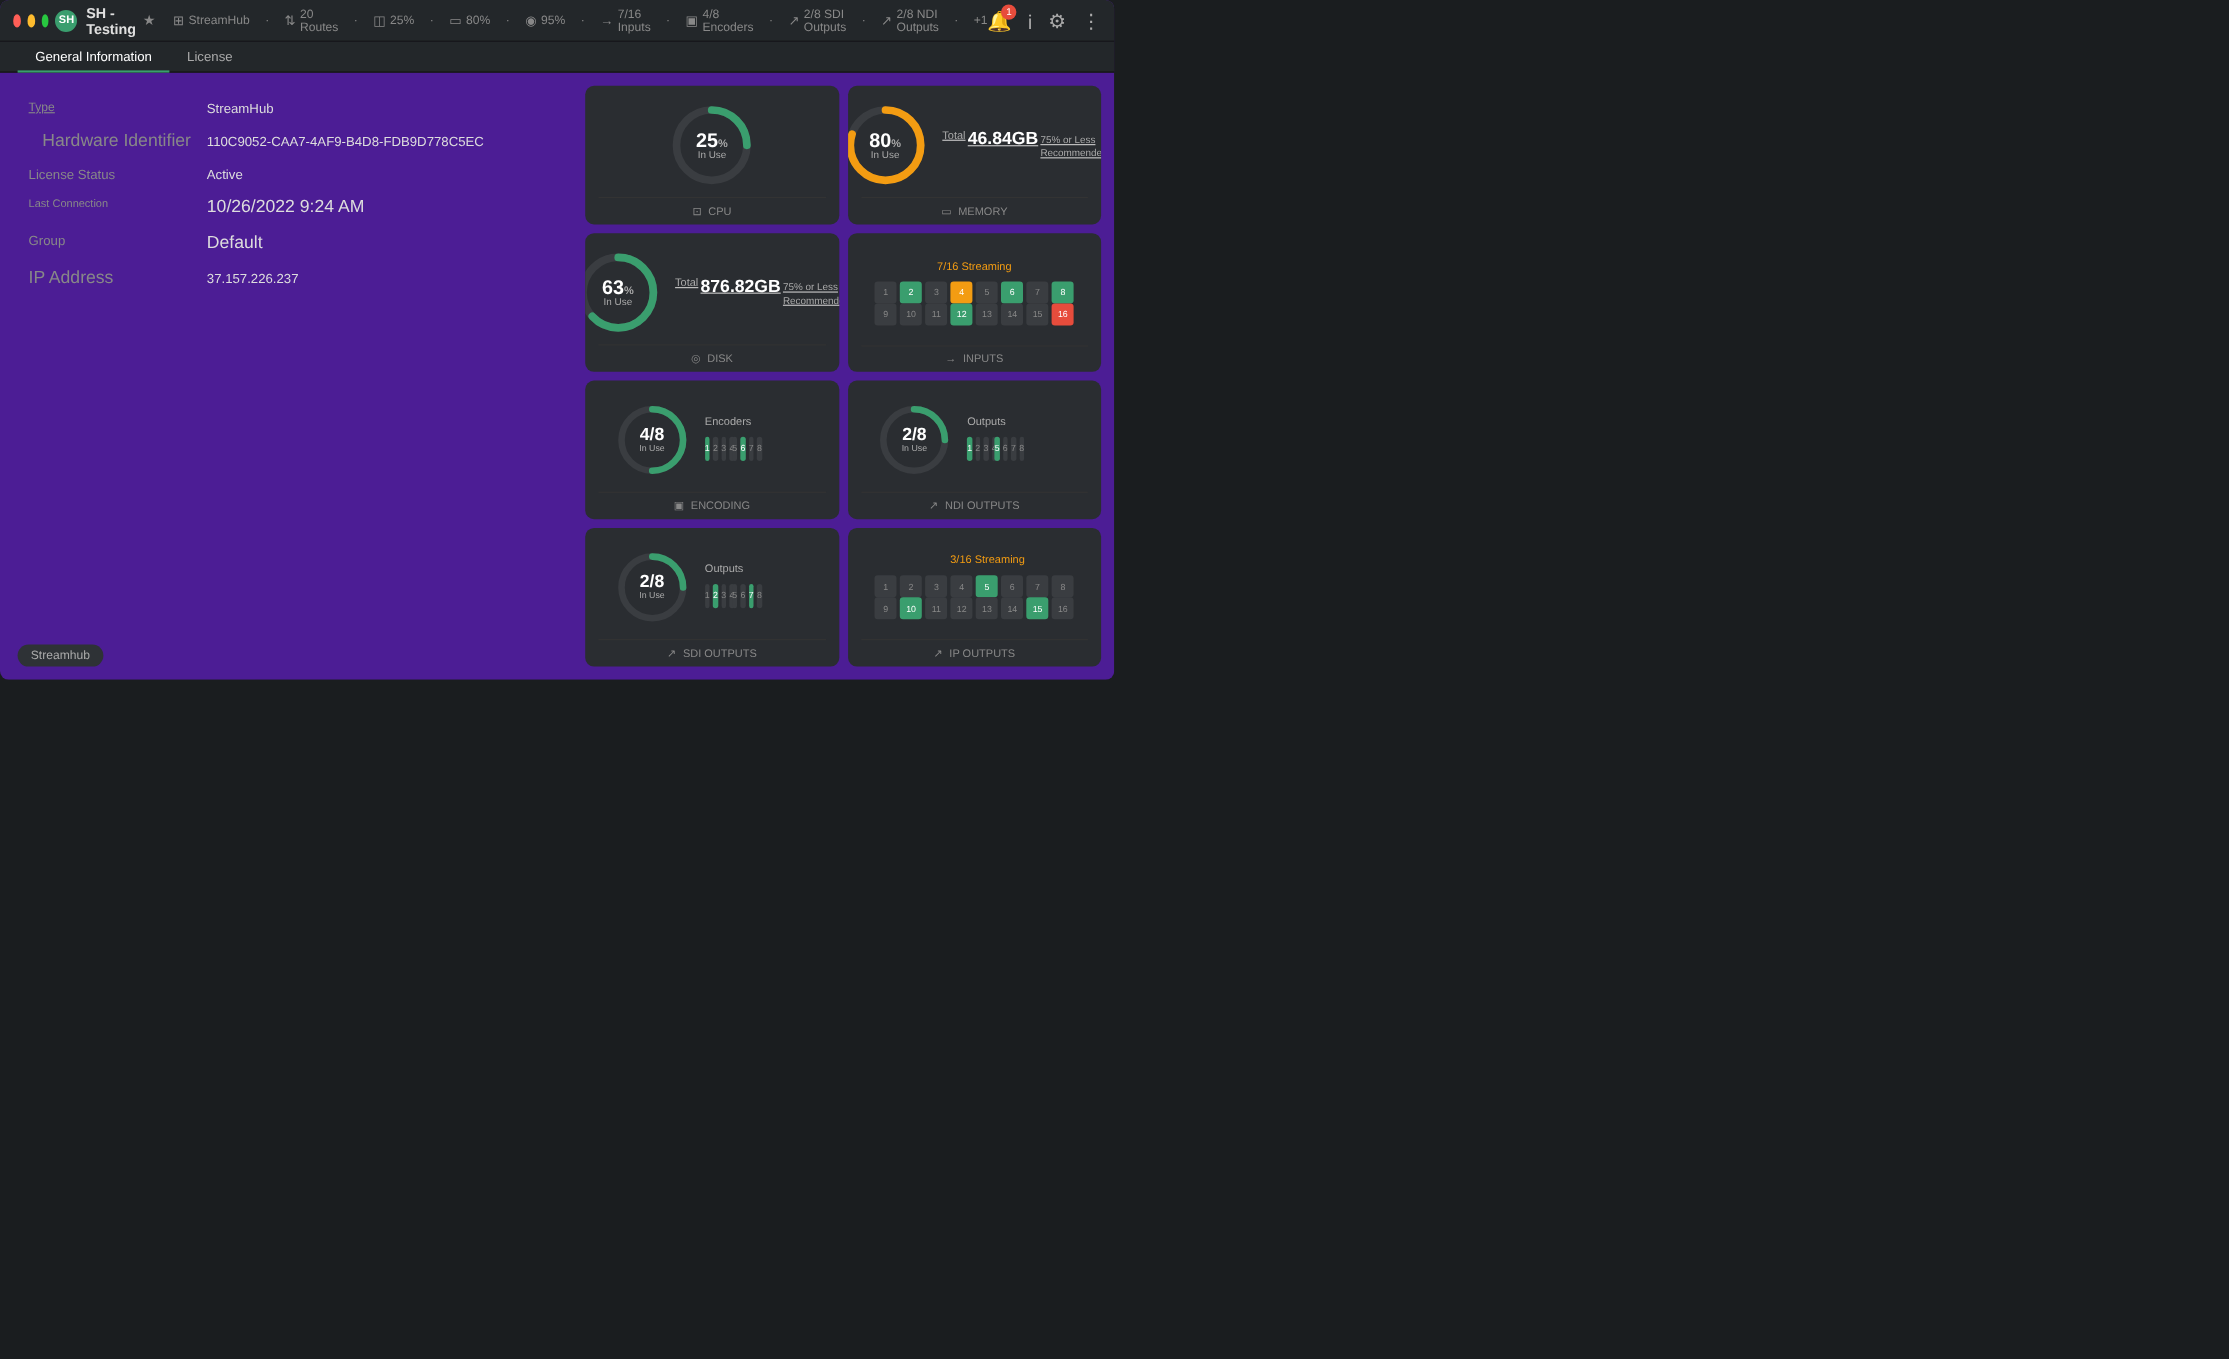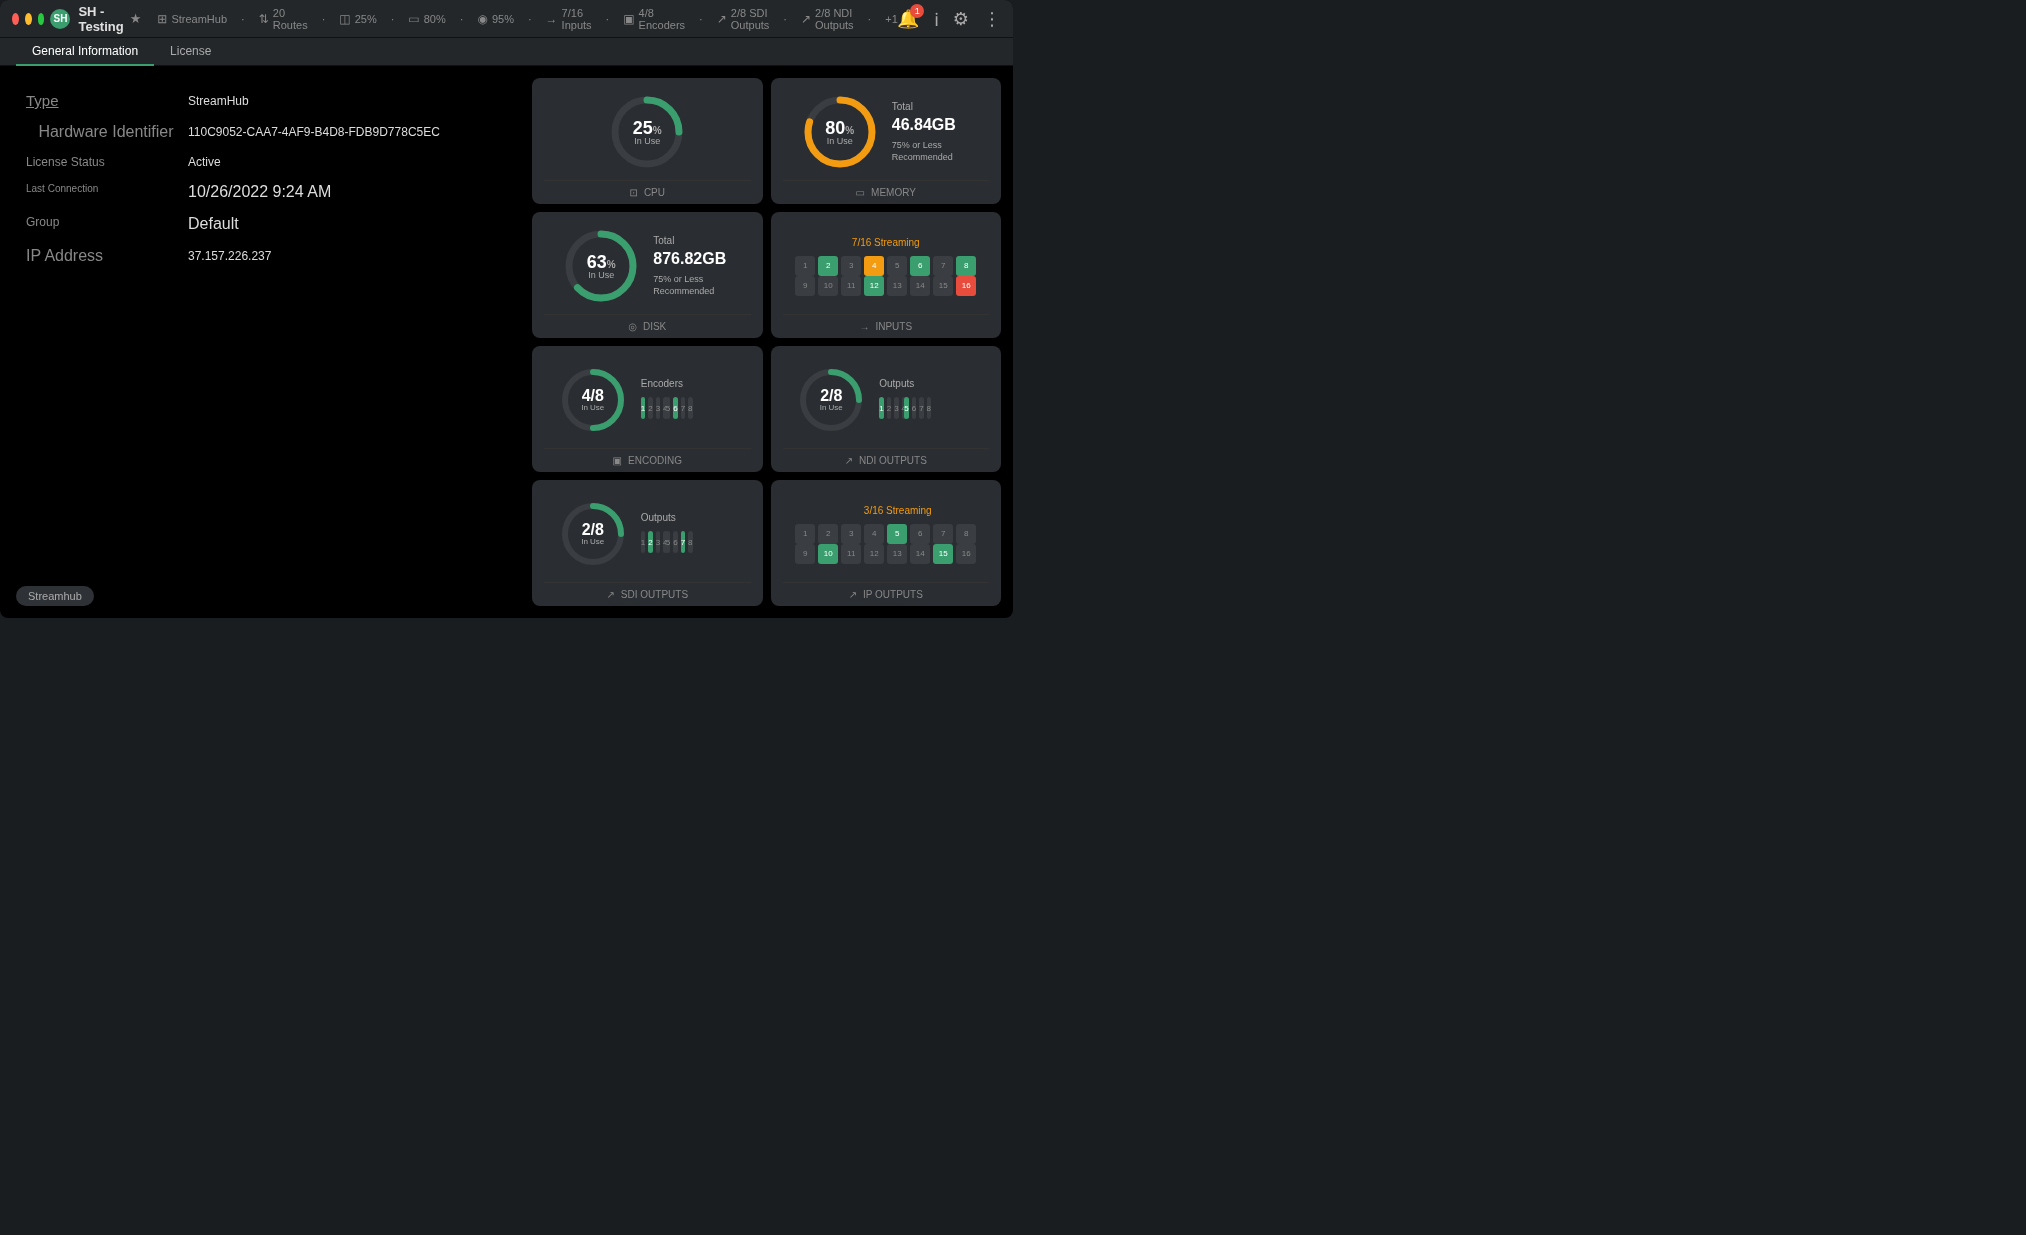--- a/index.html
+++ b/index.html
@@ -17,7 +17,7 @@
       height: 100%;
       display: flex;
       flex-direction: column;
-      background: #000000;
+      background: #4c1d95;
       border-radius: 8px;
       overflow: hidden;
     }

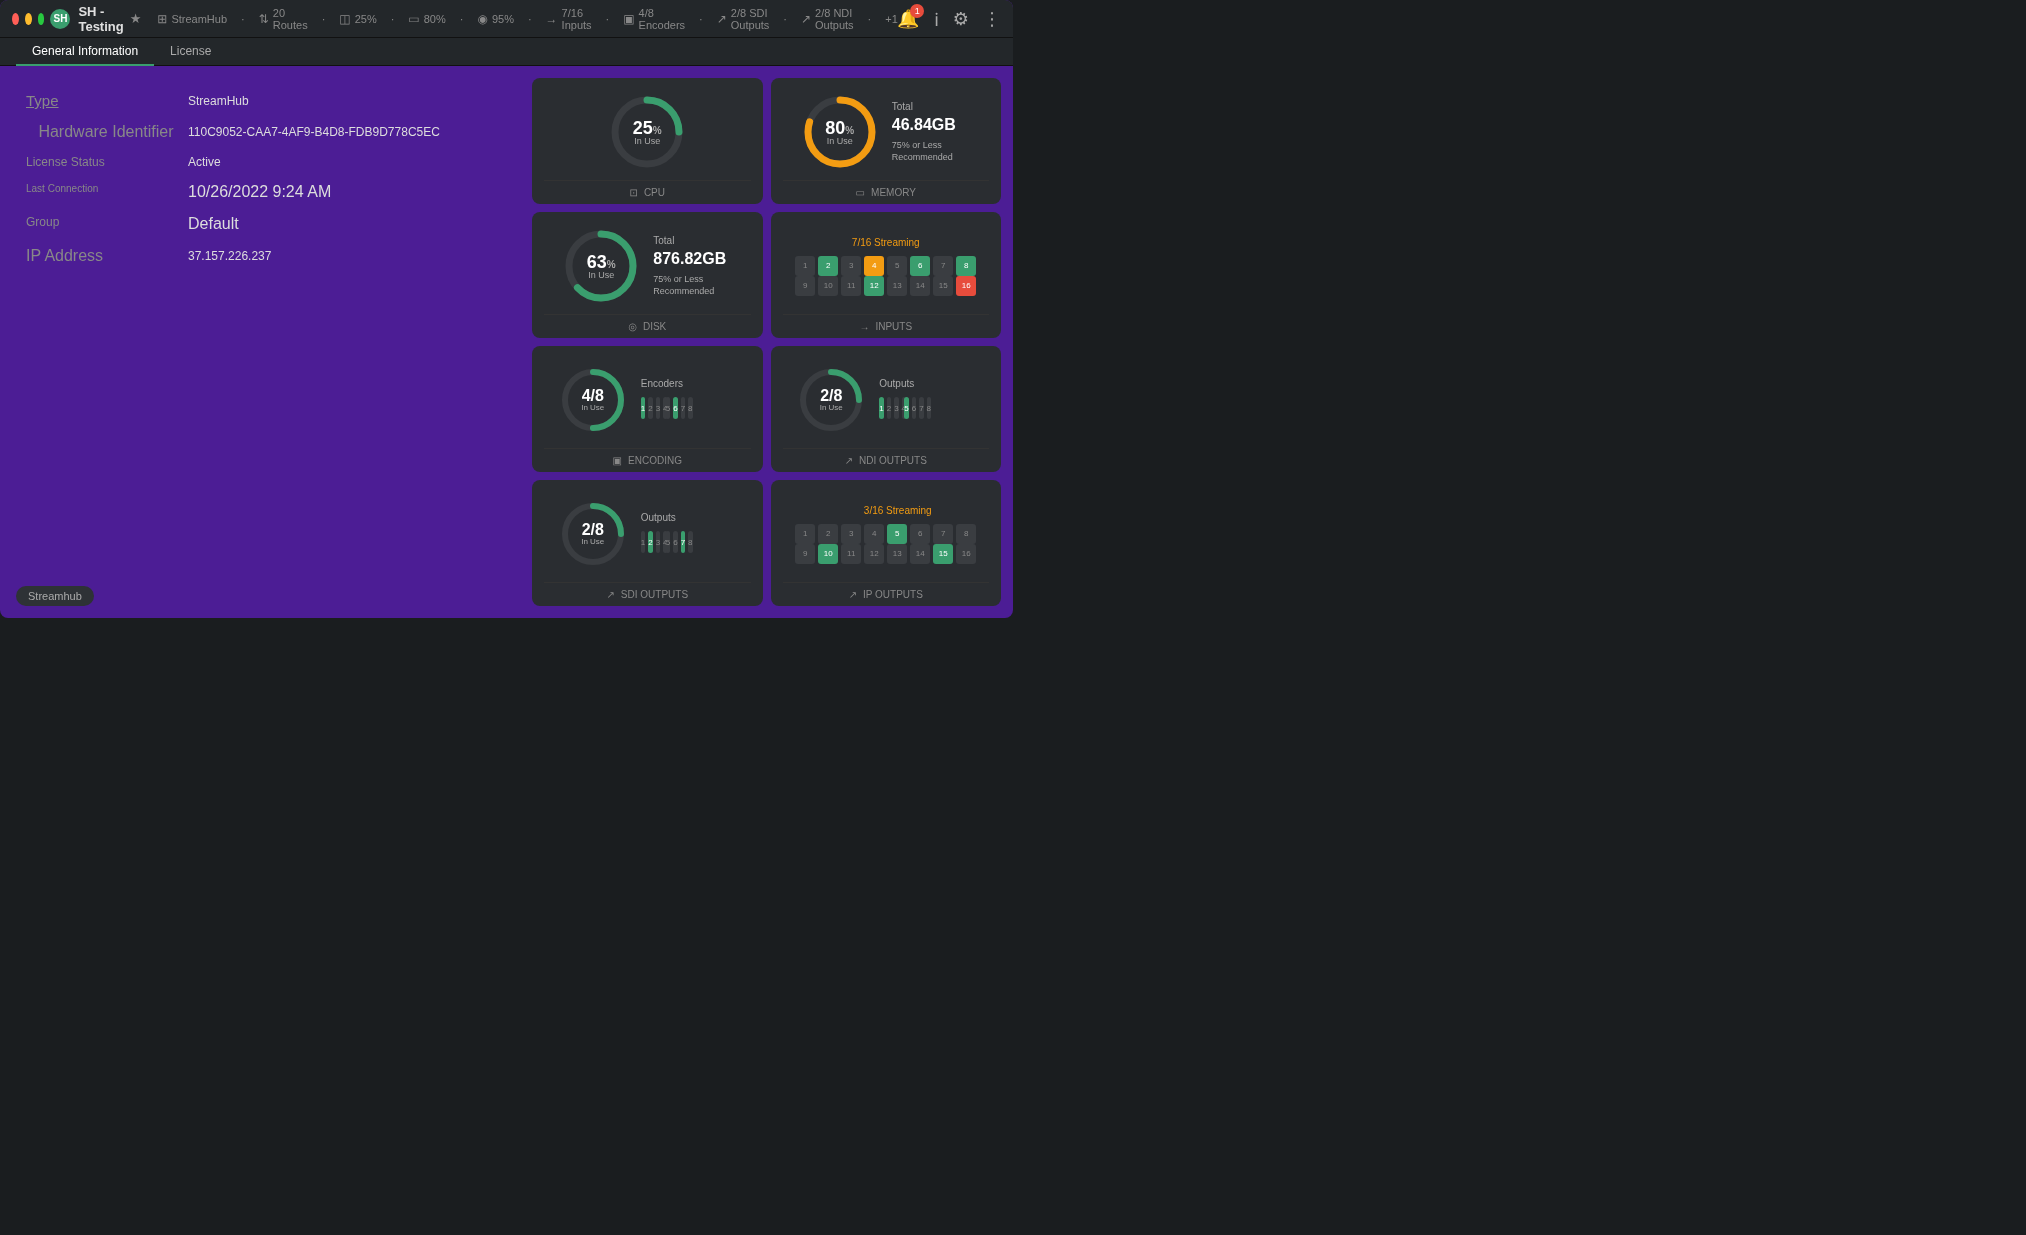--- a/index.html
+++ b/index.html
@@ -257,7 +257,7 @@
       <table class="info-table">
         <tbody id="info-tbody">
             <tr>
-              <td style="width:160px;color:#888;font-size:15px;padding-bottom:12px;vertical-align:top;text-decoration:underline;">Type</td>
+              <td style="width:160px;color:#888;font-size:11px;padding-bottom:12px;vertical-align:top;text-decoration:underline;">Type</td>
                   <td style="color:#ddd;font-size:12px;padding-bottom:12px;">StreamHub</td>
             </tr>
             <tr>

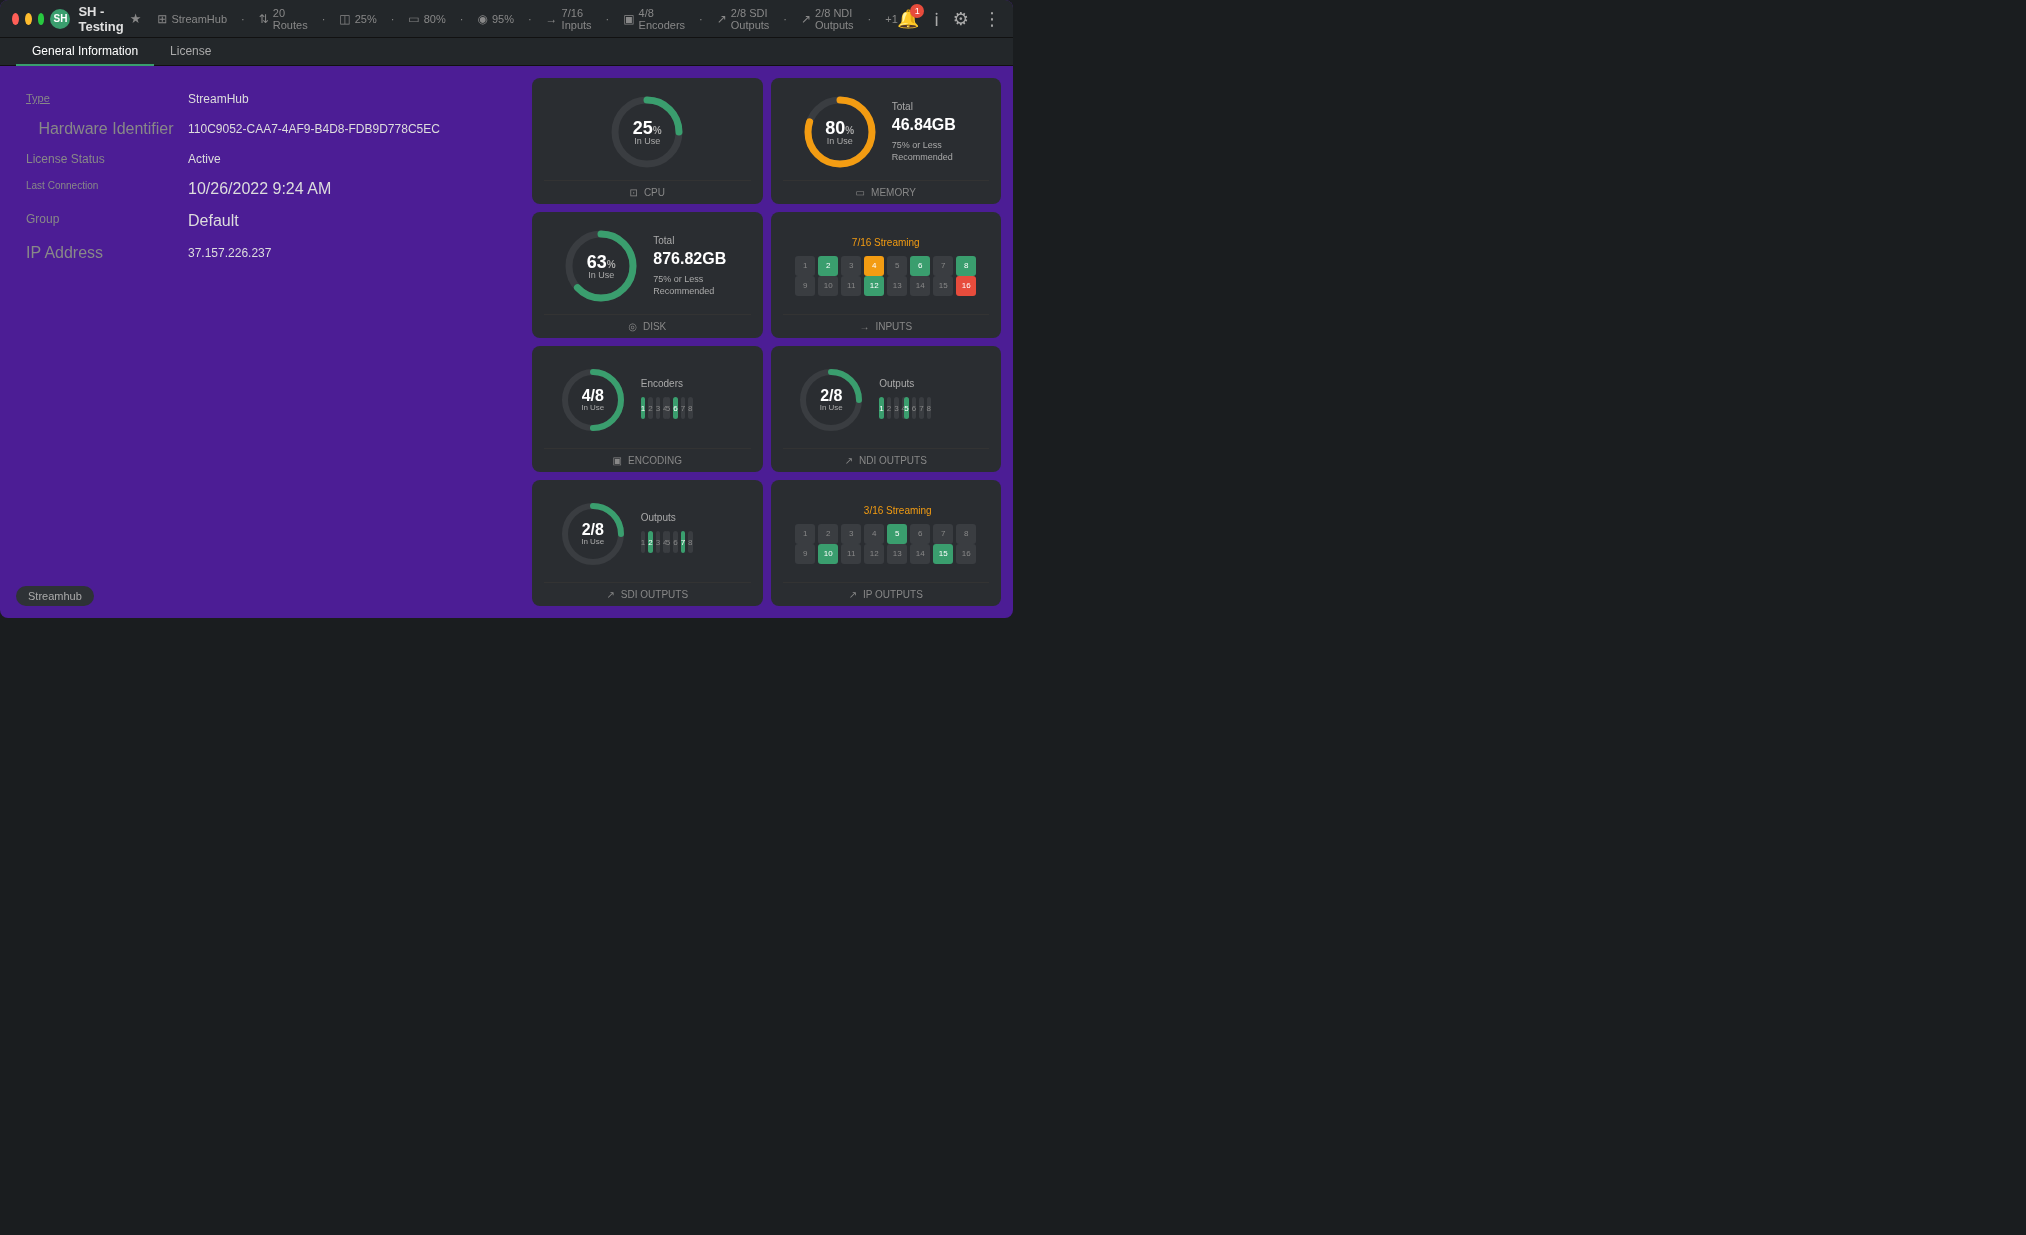--- a/index.html
+++ b/index.html
@@ -149,7 +149,7 @@
       text-align: center; line-height: 1;
     }
     
-    .widget-info { display: flex; flex-direction: column; gap: 2px; }
+    .widget-info { display: flex; gap: 2px; text-decoration: underline; }
     .widget-info-title { font-size: 10px; color: #aaa; margin-bottom: 2px; }
     .widget-info-value { font-size: 16px; font-weight: 700; color: #fff; }
     .widget-info-note { font-size: 9px; color: #f39c12; margin-top: 4px; }

